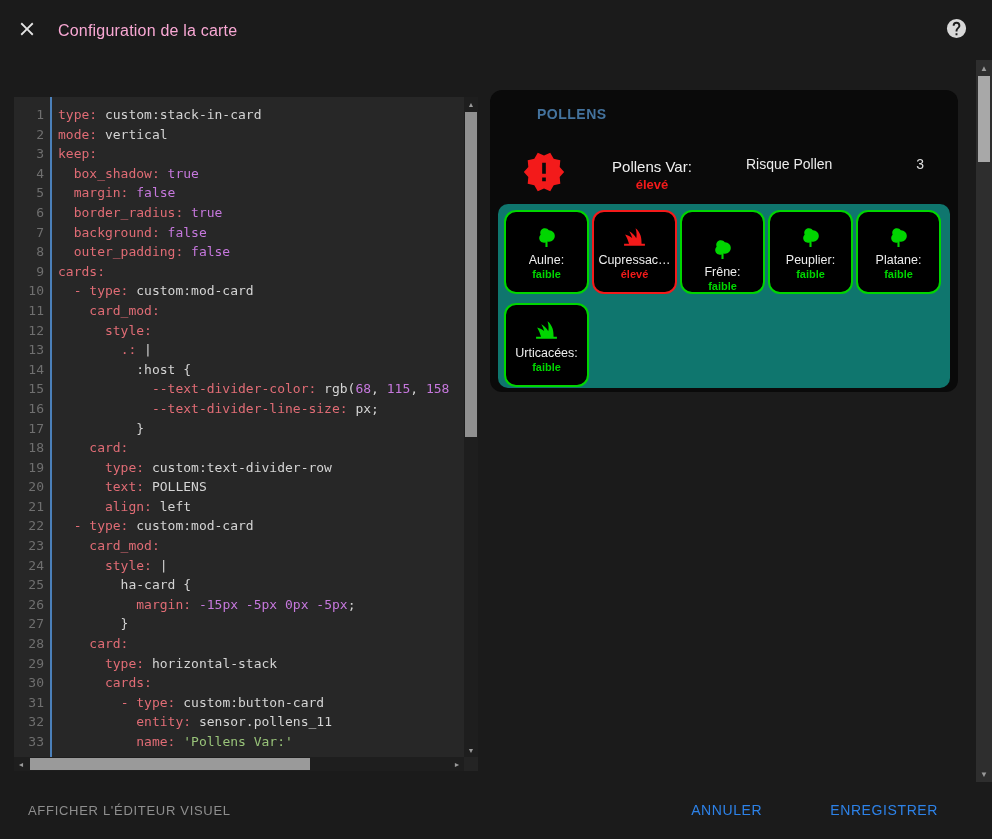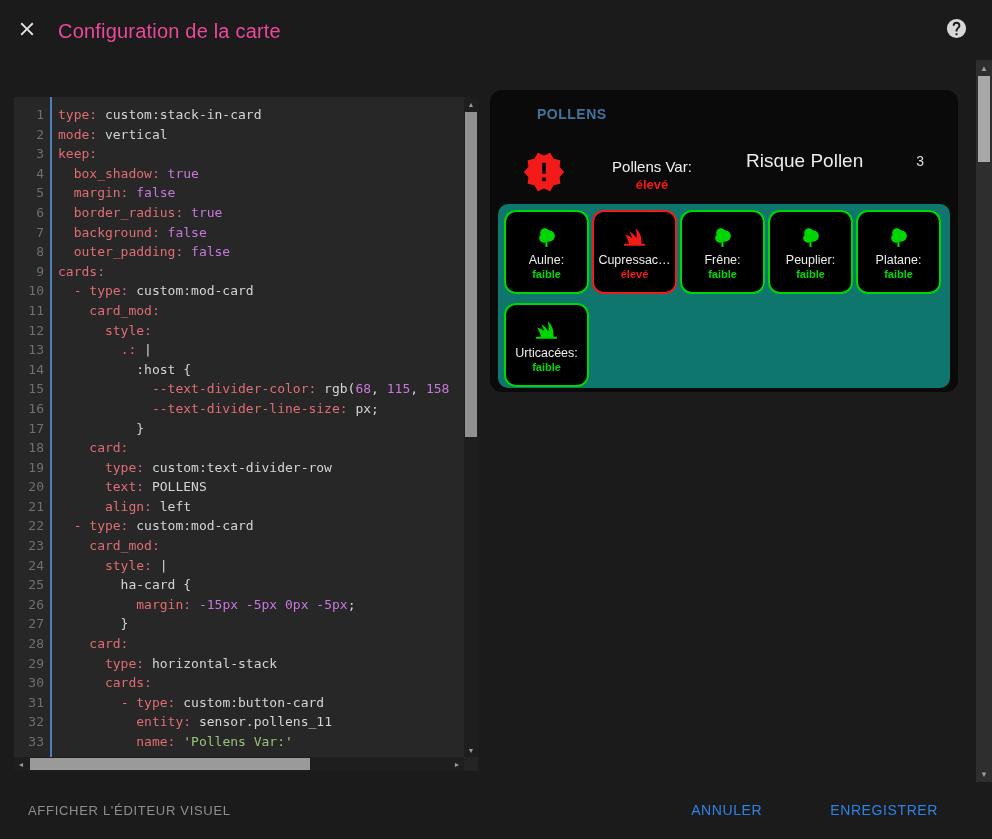--- a/index.html
+++ b/index.html
@@ -11,7 +11,7 @@
   .dlg-header{position:absolute;top:0;left:0;right:0;height:58px;display:flex;align-items:center;padding:0 16px}
   .icon-btn{background:none;border:none;padding:0;cursor:pointer;display:flex;align-items:center;justify-content:center}
   .close-btn svg{width:22px;height:22px;fill:#e4e4e4}
-  .dlg-title{font-size:20px;font-weight:400;color:#ec4899;margin:4px 0 0 20px;letter-spacing:.2px}
+  .dlg-title{font-size:16px;font-weight:400;color:#f9a8d4;margin:4px 0 0 20px;letter-spacing:.2px}
   .help-btn{position:absolute;right:24px;top:17px}
   .help-btn svg{width:23px;height:23px;fill:#d8d8d8}
 

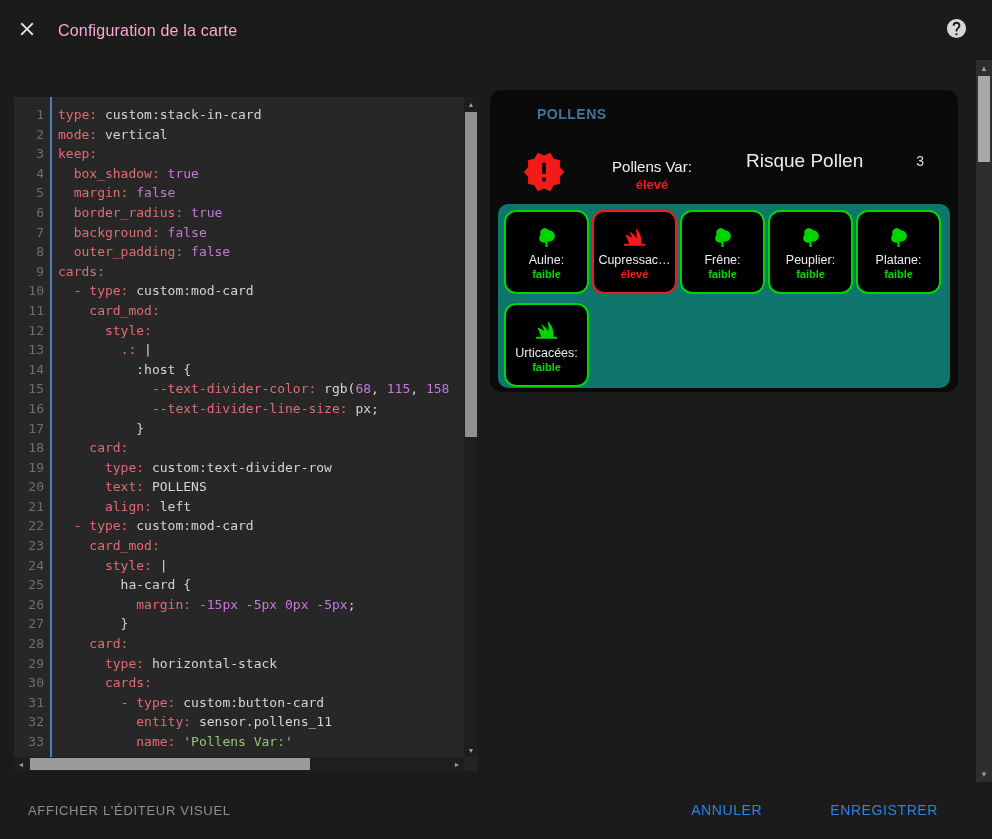--- a/index.html
+++ b/index.html
@@ -54,7 +54,7 @@
   .ns-name{color:#f0f0f0;font-size:15px;line-height:19px}
   .ns-state{color:var(--high_red);font-size:13px;font-weight:700;line-height:18px}
   .risk{flex:1;display:flex;align-items:center;margin-bottom:22px}
-  .risk-label{color:#ececec;font-size:19px;margin-left:24px}
+  .risk-label{color:#ececec;font-size:14px;margin-left:24px}
   .risk-value{margin-left:auto;margin-right:34px;color:#dedede;font-size:14px}
   .pollen-grid{margin:10px 8px 0;background:#0f766e;border-radius:10px;padding:6px;height:184px;
                display:flex;flex-wrap:wrap;gap:9px 3px;align-content:flex-start}

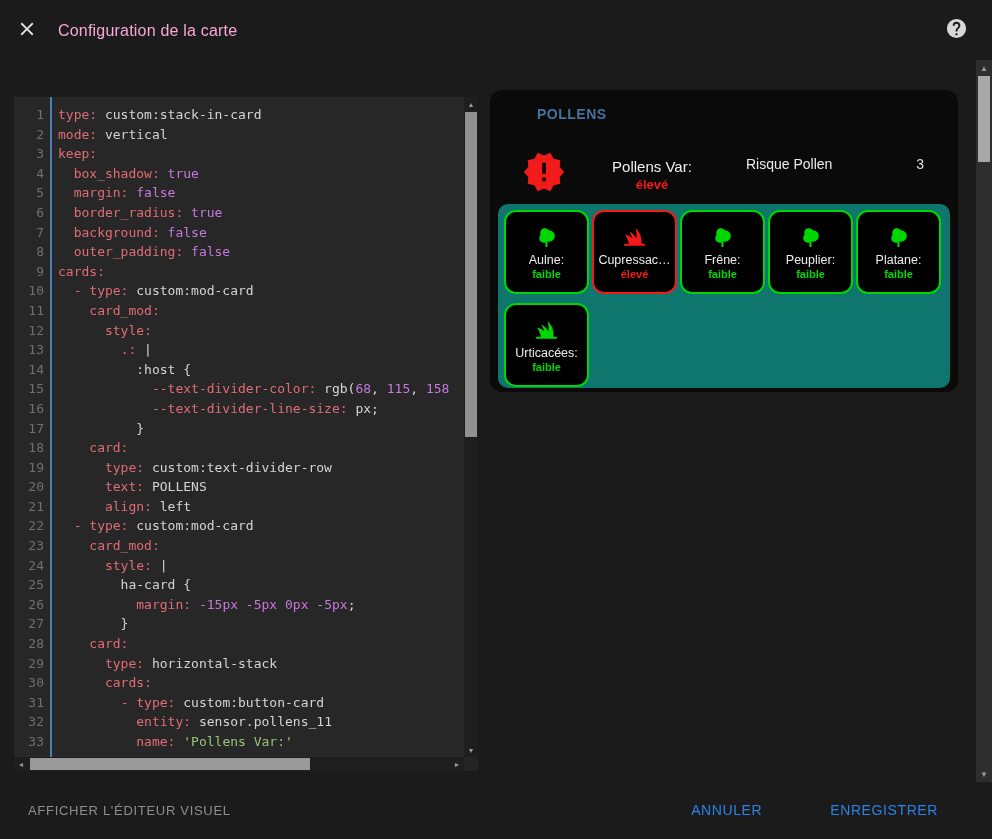--- a/index.html
+++ b/index.html
@@ -211,7 +211,7 @@
           <div class="pname">Cupressac…</div>
           <div class="pstate" style="color: rgb(243, 26, 26);">élevé</div>
         </div>
-        <div class="pollen-btn" style="border-color: rgb(0, 214, 0);">
+        <div class="pollen-btn" style="border-color: rgb(0, 214, 0); justify-content: flex-end;">
           <svg viewBox="0 0 24 24" class="picon">
             <path d="M11,21V16.74C10.53,16.91 10.03,17 9.5,17C7,17 5,15 5,12.5C5,11.23 5.5,10.09 6.36,9.27C6.13,8.73 6,8.13 6,7.5C6,5 8,3 10.5,3C12.06,3 13.44,3.8 14.25,5C14.33,5 14.41,5 14.5,5A5.5,5.5 0 0,1 20,10.5A5.5,5.5 0 0,1 14.5,16C14,16 13.5,15.93 13,15.79V21H11Z" fill="#00d600"></path>
           </svg>

